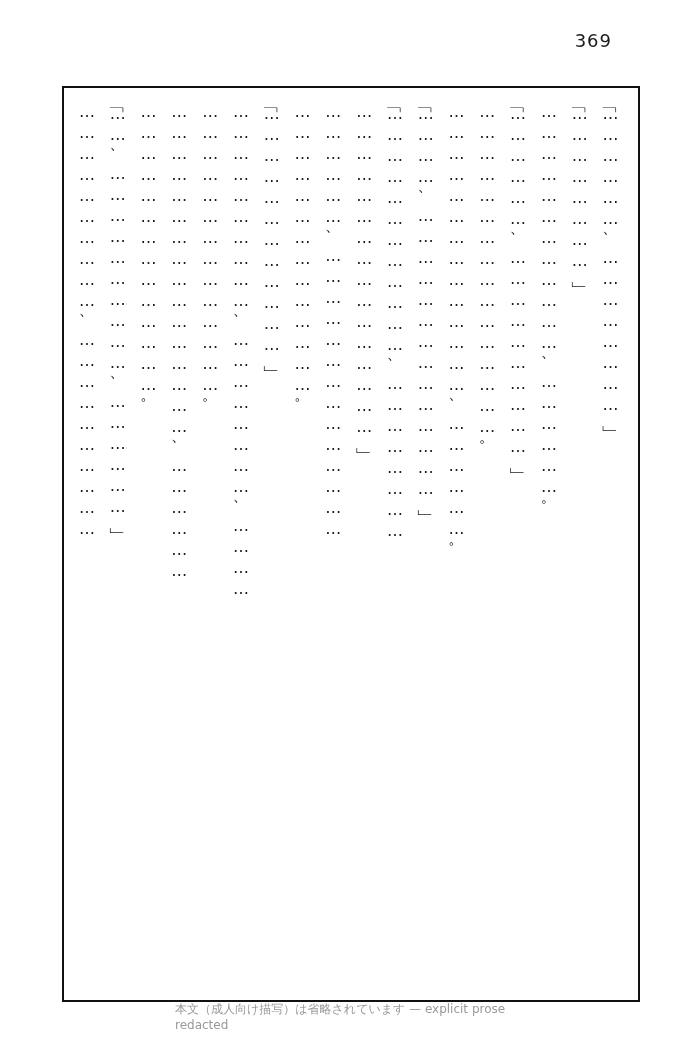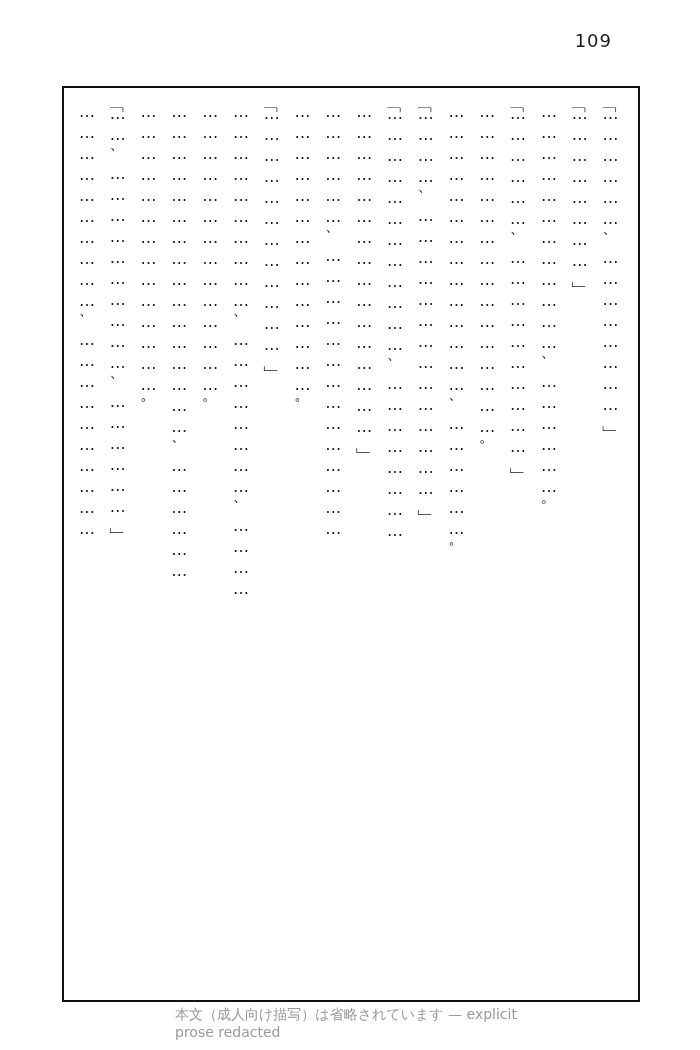--- a/index.html
+++ b/index.html
@@ -60,7 +60,7 @@
 
 <div class="page">
 
-  <div class="page-number">109</div>
+  <div class="page-number">369</div>
 
   <div class="frame">
     <div class="text-area" id="text-area">

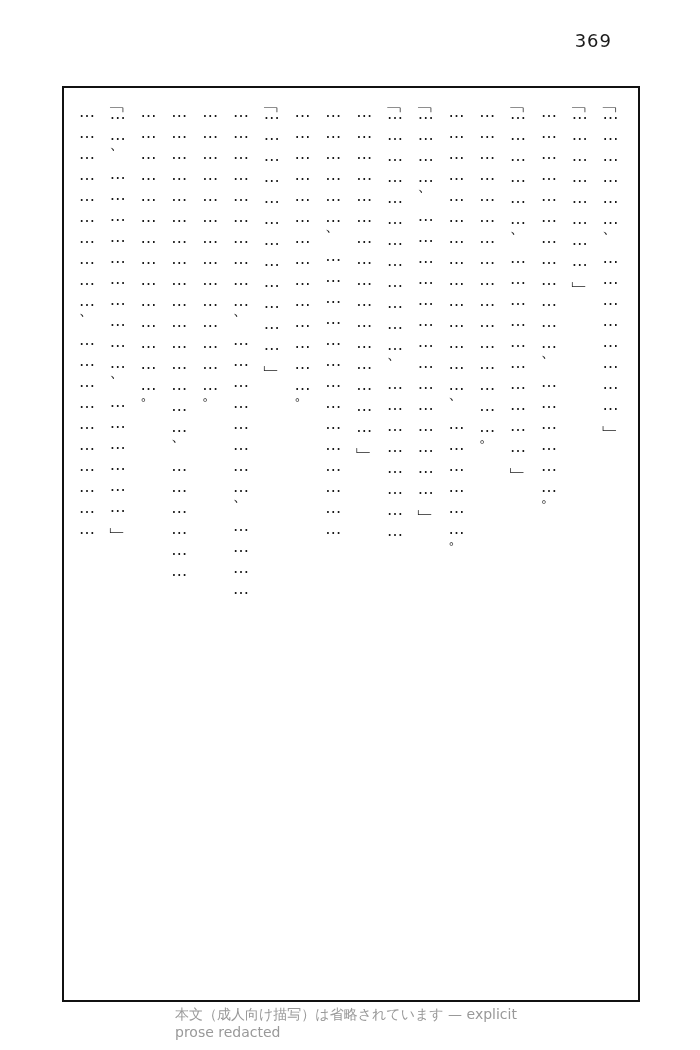--- a/index.html
+++ b/index.html
@@ -49,9 +49,9 @@
   .redaction-note {
     position: absolute;
     left: 50%;
-    bottom: 10px;
+    bottom: 18px;
     transform: translateX(-50%);
-    font-size: 14px;
+    font-size: 12px;
     color: #999999;
   }
 </style>

